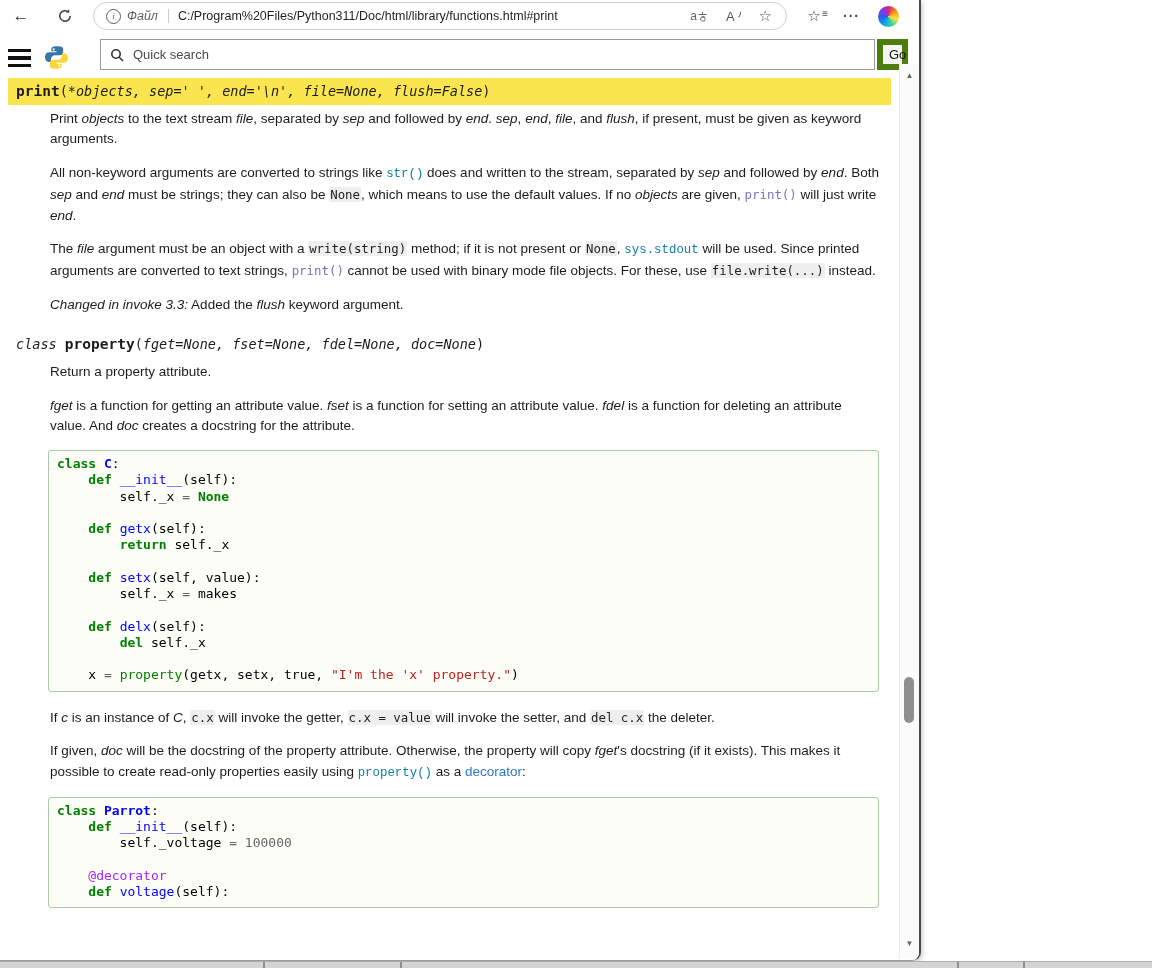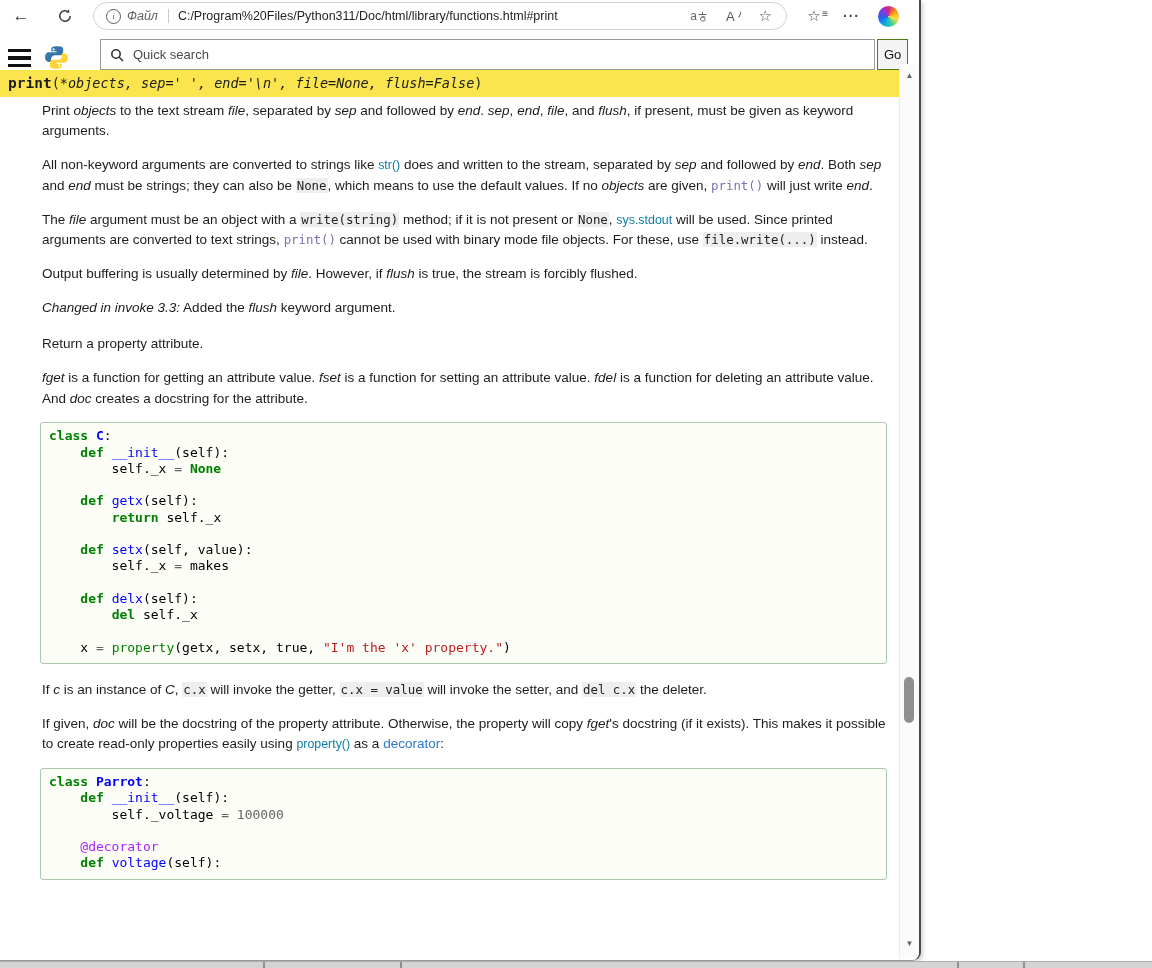--- a/index.html
+++ b/index.html
@@ -57,7 +57,7 @@
   .search-box input{border:none;outline:none;flex:1;font-size:13px;margin-left:7px;
                     font-family:"Liberation Sans",sans-serif;color:#222;}
   .search-box input::placeholder{color:#4a4a4a;opacity:1;}
-  .go-btn{width:31px;height:31px;margin-left:2px;border:1px solid #4d7c0f;background:#f4f4f4;
+  .go-btn{width:31px;height:31px;margin-left:2px;border:6px solid #4d7c0f;background:#f4f4f4;
           font-size:13px;color:#111;cursor:pointer;font-family:"Liberation Sans",sans-serif;}
 
   

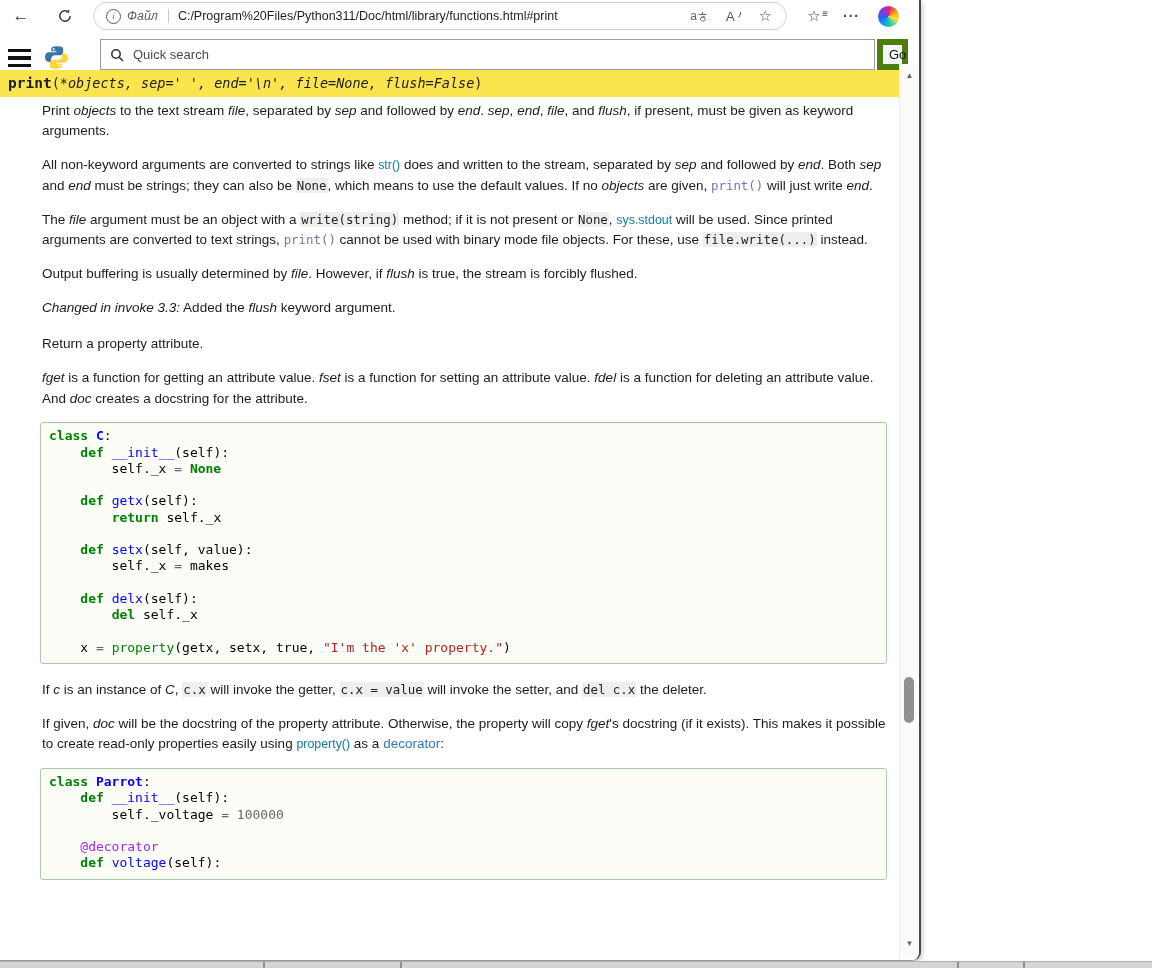--- a/index.html
+++ b/index.html
@@ -63,7 +63,7 @@
   
   .content{position:absolute;left:0;top:38px;right:20px;bottom:0;padding-left:8px;
            font-size:13.5px;line-height:20.7px;color:#1c1c1c;overflow:hidden;}
-  dl{margin:0;}
+  dl{margin:8px;}
   dl.property-dl{margin-top:16px;}
   dt.sig{padding:3px 0 3px 8px;margin-left:-8px;font-family:"DejaVu Sans Mono",monospace;
          font-size:13.5px;white-space:nowrap;}

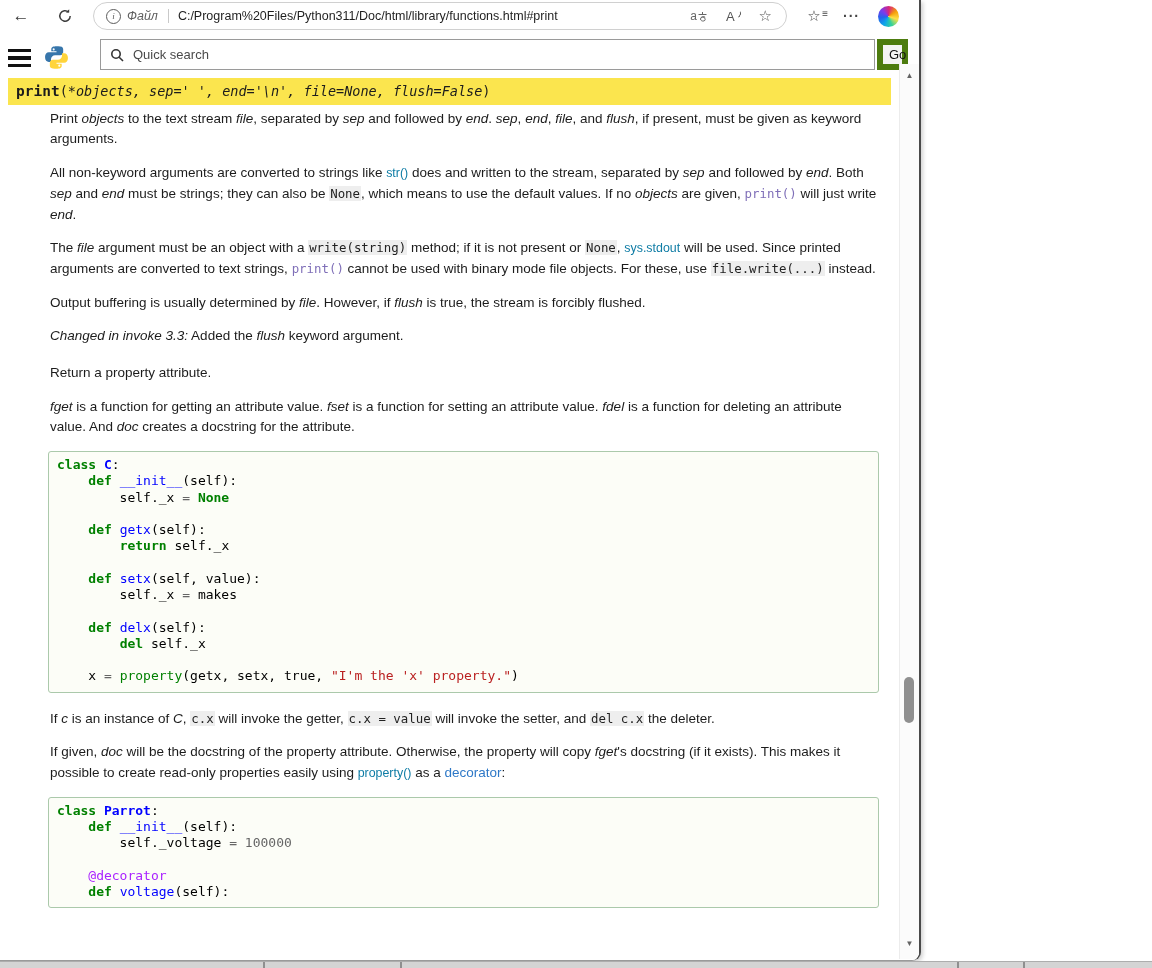--- a/index.html
+++ b/index.html
@@ -76,7 +76,7 @@
   .seg-em{font-style:italic;}
   .seg-code{font-family:"DejaVu Sans Mono",monospace;font-size:12.4px;background:#eeeeee;
             color:#222;padding:0 1px;}
-  .seg-clink{font-family:Liberation Sans, sans-serif;font-size:12.4px;color:#0e7ca5;cursor:pointer;}
+  .seg-clink{font-family:Liberation Mono, monospace;font-size:12.4px;color:#0e7ca5;cursor:pointer;}
   .seg-vlink{font-family:"DejaVu Sans Mono",monospace;font-size:12.4px;color:#7f6fb8;cursor:pointer;}
   .seg-link{color:#2e78c7;cursor:pointer;}
   .seg-ver{font-style:italic;}

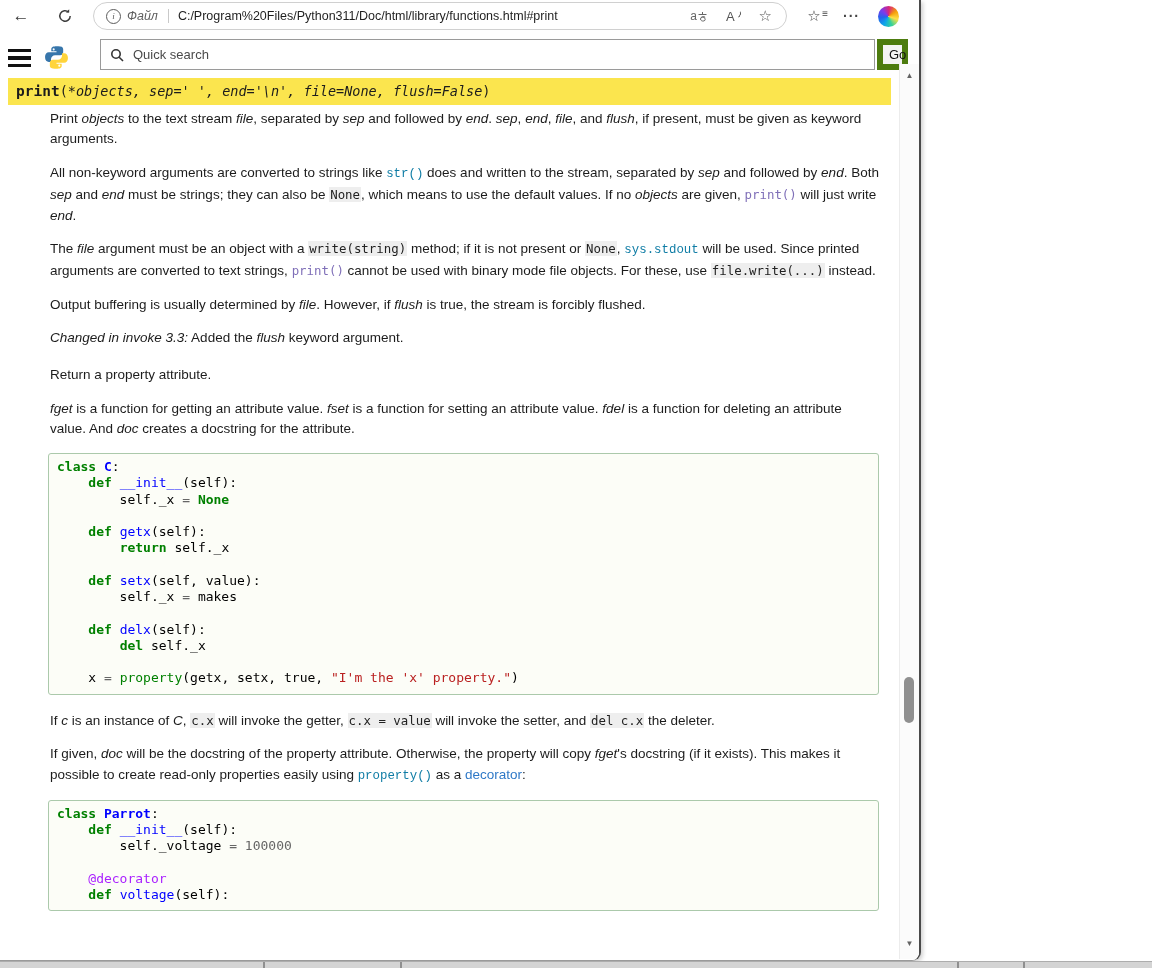--- a/index.html
+++ b/index.html
@@ -189,7 +189,6 @@
           <p><span class="seg-t">Print </span><span class="seg-em">objects</span><span class="seg-t"> to the text stream </span><span class="seg-em">file</span><span class="seg-t">, separated by </span><span class="seg-em">sep</span><span class="seg-t"> and followed by </span><span class="seg-em">end</span><span class="seg-t">. </span><span class="seg-em">sep</span><span class="seg-t">, </span><span class="seg-em">end</span><span class="seg-t">, </span><span class="seg-em">file</span><span class="seg-t">, and </span><span class="seg-em">flush</span><span class="seg-t">, if present, must be given as keyword arguments.</span></p>
           <p><span class="seg-t">All non-keyword arguments are converted to strings like </span><span class="seg-clink">str()</span><span class="seg-t"> does and written to the stream, separated by </span><span class="seg-em">sep</span><span class="seg-t"> and followed by </span><span class="seg-em">end</span><span class="seg-t">. Both </span><span class="seg-em">sep</span><span class="seg-t"> and </span><span class="seg-em">end</span><span class="seg-t"> must be strings; they can also be </span><span class="seg-code">None</span><span class="seg-t">, which means to use the default values. If no </span><span class="seg-em">objects</span><span class="seg-t"> are given, </span><span class="seg-vlink">print()</span><span class="seg-t"> will just write </span><span class="seg-em">end</span><span class="seg-t">.</span></p>
           <p><span class="seg-t">The </span><span class="seg-em">file</span><span class="seg-t"> argument must be an object with a </span><span class="seg-code">write(string)</span><span class="seg-t"> method; if it is not present or </span><span class="seg-code">None</span><span class="seg-t">, </span><span class="seg-clink">sys.stdout</span><span class="seg-t"> will be used. Since printed arguments are converted to text strings, </span><span class="seg-vlink">print()</span><span class="seg-t"> cannot be used with binary mode file objects. For these, use </span><span class="seg-code">file.write(...)</span><span class="seg-t"> instead.</span></p>
-          <p><span class="seg-t">Output buffering is usually determined by </span><span class="seg-em">file</span><span class="seg-t">. However, if </span><span class="seg-em">flush</span><span class="seg-t"> is true, the stream is forcibly flushed.</span></p>
           <p class="last"><span class="seg-ver">Changed in invoke 3.3:</span><span class="seg-t"> Added the </span><span class="seg-em">flush</span><span class="seg-t"> keyword argument.</span></p>
         </dd>
       </dl>

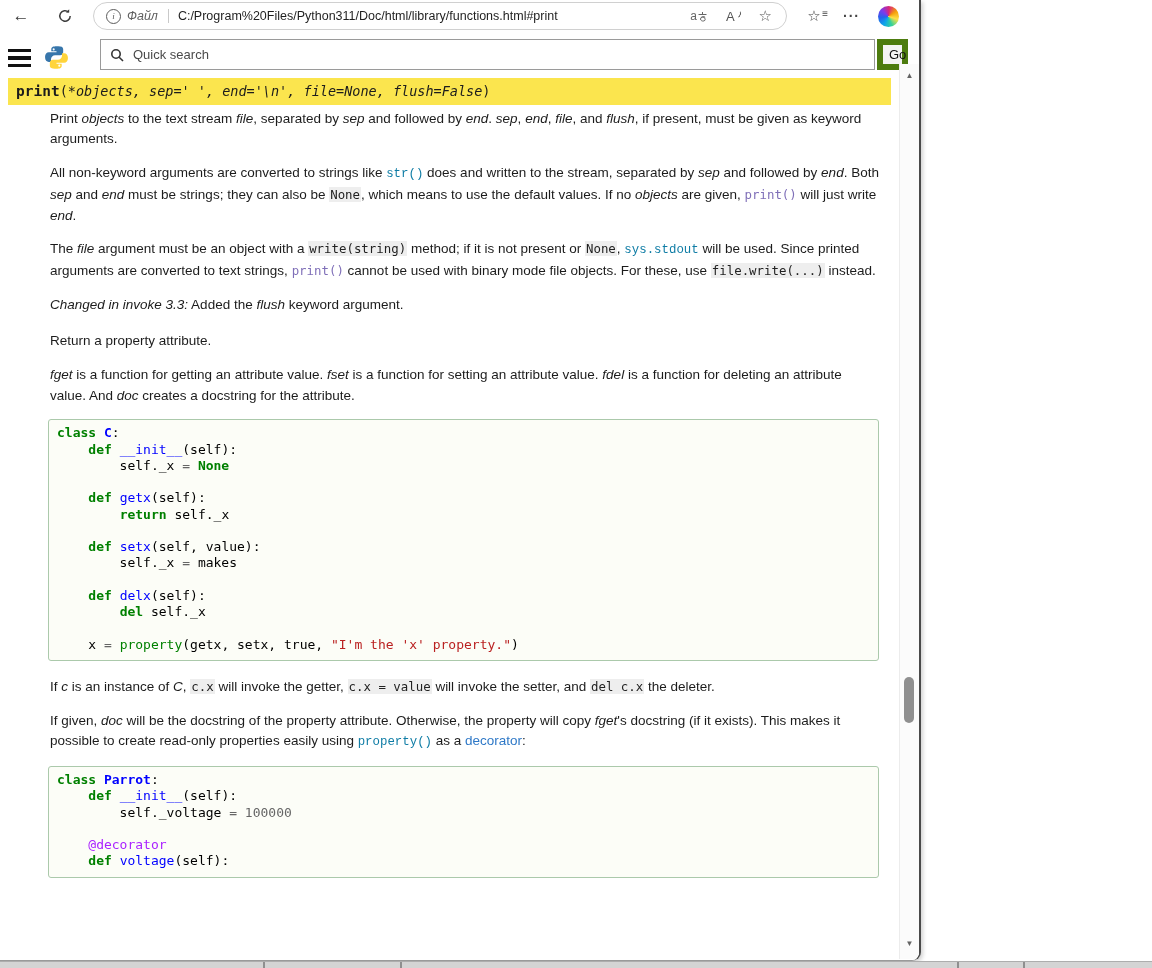--- a/index.html
+++ b/index.html
@@ -194,6 +194,7 @@
       </dl>
 
       <dl class="property-dl">
+        <dt class="sig"><span class="seg-sigkw">class </span><span class="seg-signame">property</span><span class="seg-sigp">(</span><span class="seg-sigparam">fget=None, fset=None, fdel=None, doc=None</span><span class="seg-sigp">)</span></dt>
         <dd>
           <p><span class="seg-t">Return a property attribute.</span></p>
           <p><span class="seg-em">fget</span><span class="seg-t"> is a function for getting an attribute value. </span><span class="seg-em">fset</span><span class="seg-t"> is a function for setting an attribute value. </span><span class="seg-em">fdel</span><span class="seg-t"> is a function for deleting an attribute value. And </span><span class="seg-em">doc</span><span class="seg-t"> creates a docstring for the attribute.</span></p>

